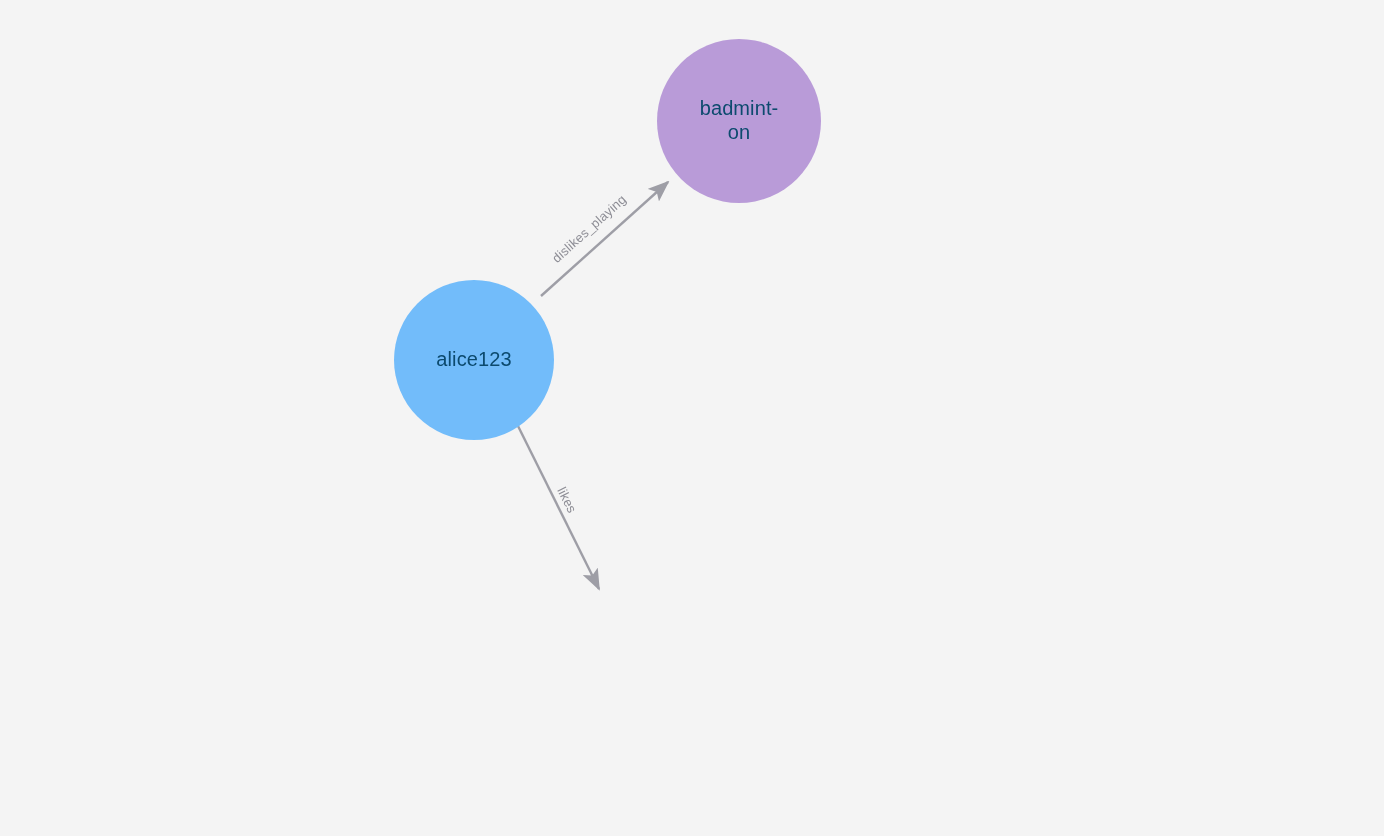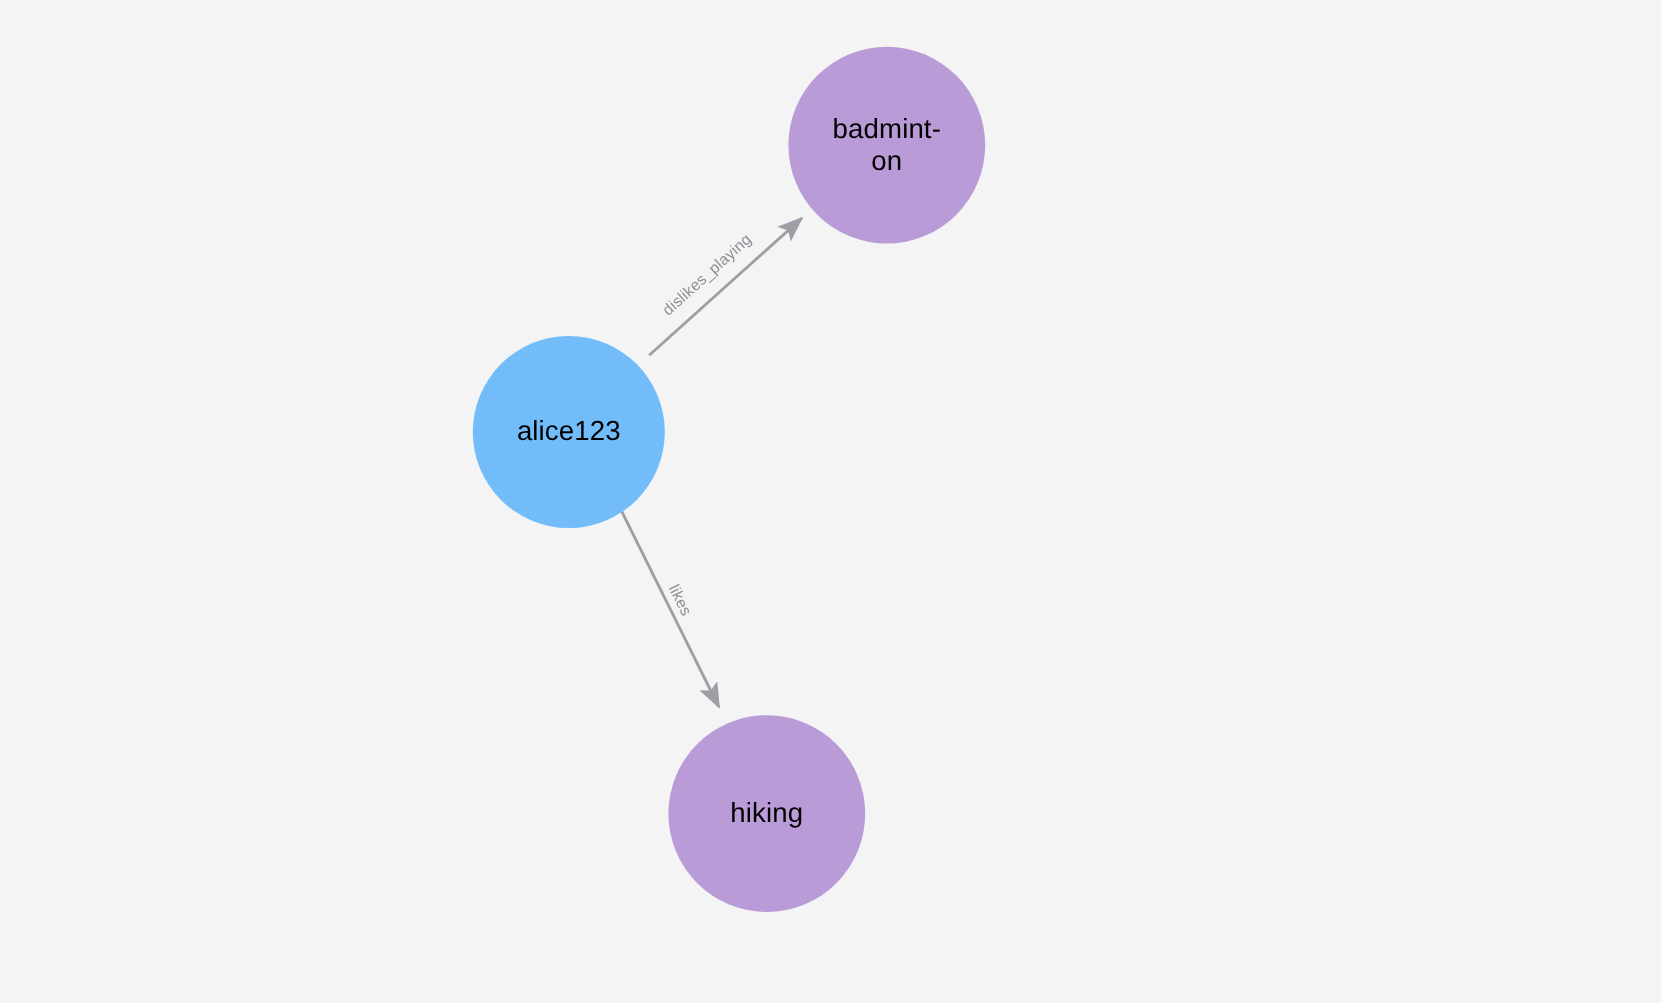--- a/index.html
+++ b/index.html
@@ -37,8 +37,8 @@
     text-align: center;
   }
   .node-label {
-    color: #000000;
-    font-size: 23px;
+    color: #0c4a6e;
+    font-size: 20px;
     line-height: 1.18;
     letter-spacing: 0.1px;
     white-space: pre-line;

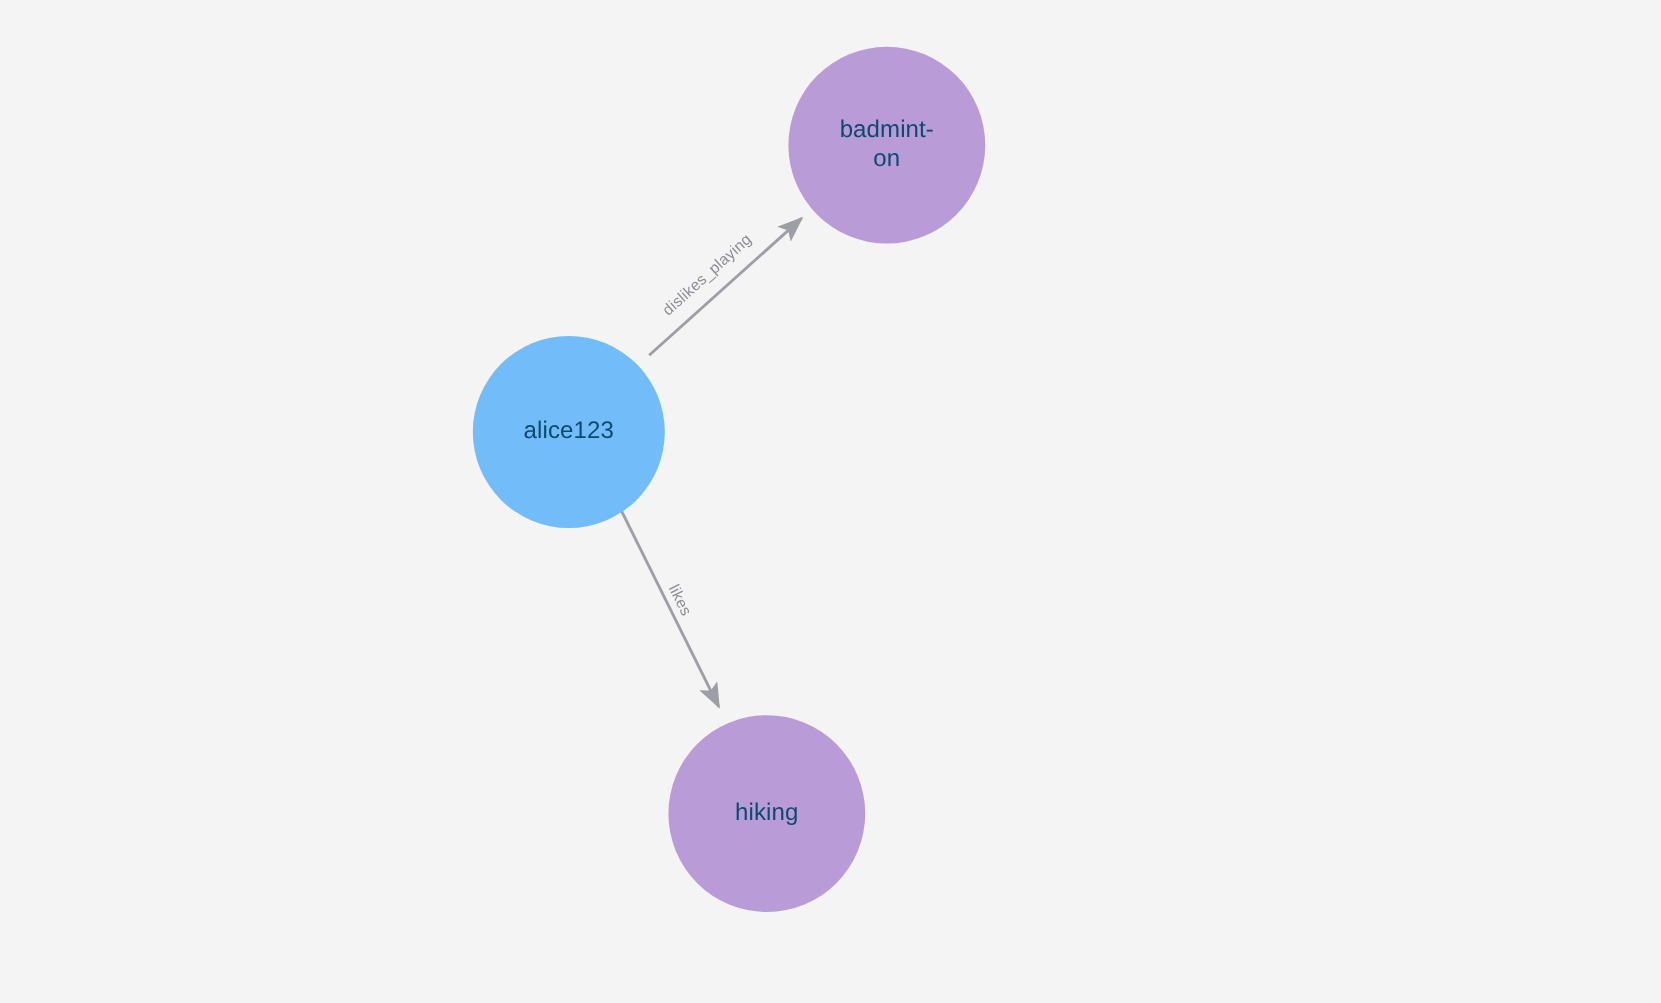--- a/index.html
+++ b/index.html
@@ -84,9 +84,6 @@
     <span class="node-label">alice123</span>
   </div>
 
-  <div class="graph-node" style="left:557px; top:596px; width:164px; height:164px; background:#b99bd8;">
-    <span class="node-label">hiking</span>
-  </div>
 
 </div>
 

